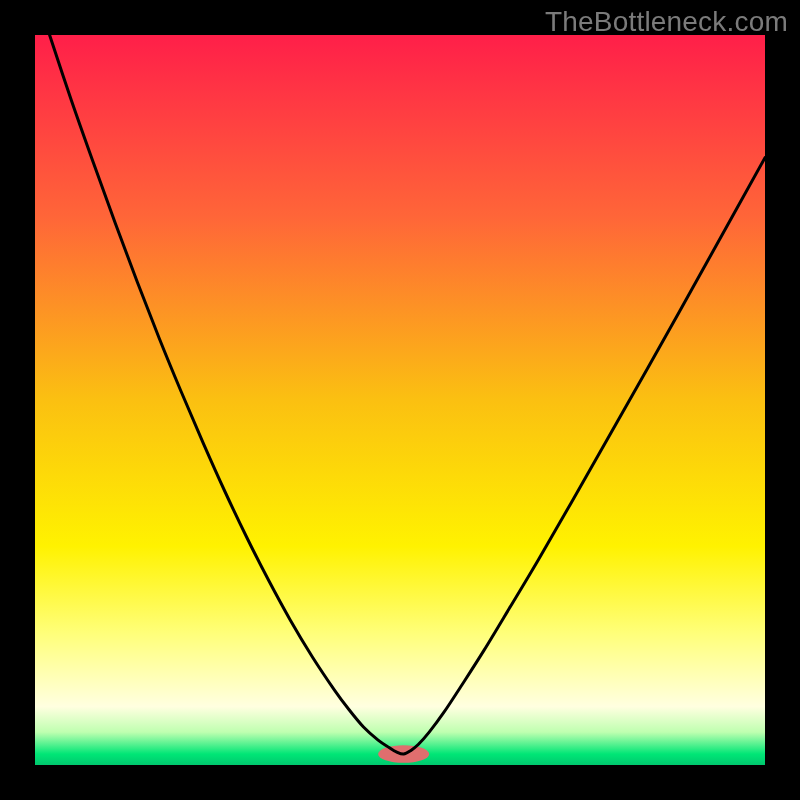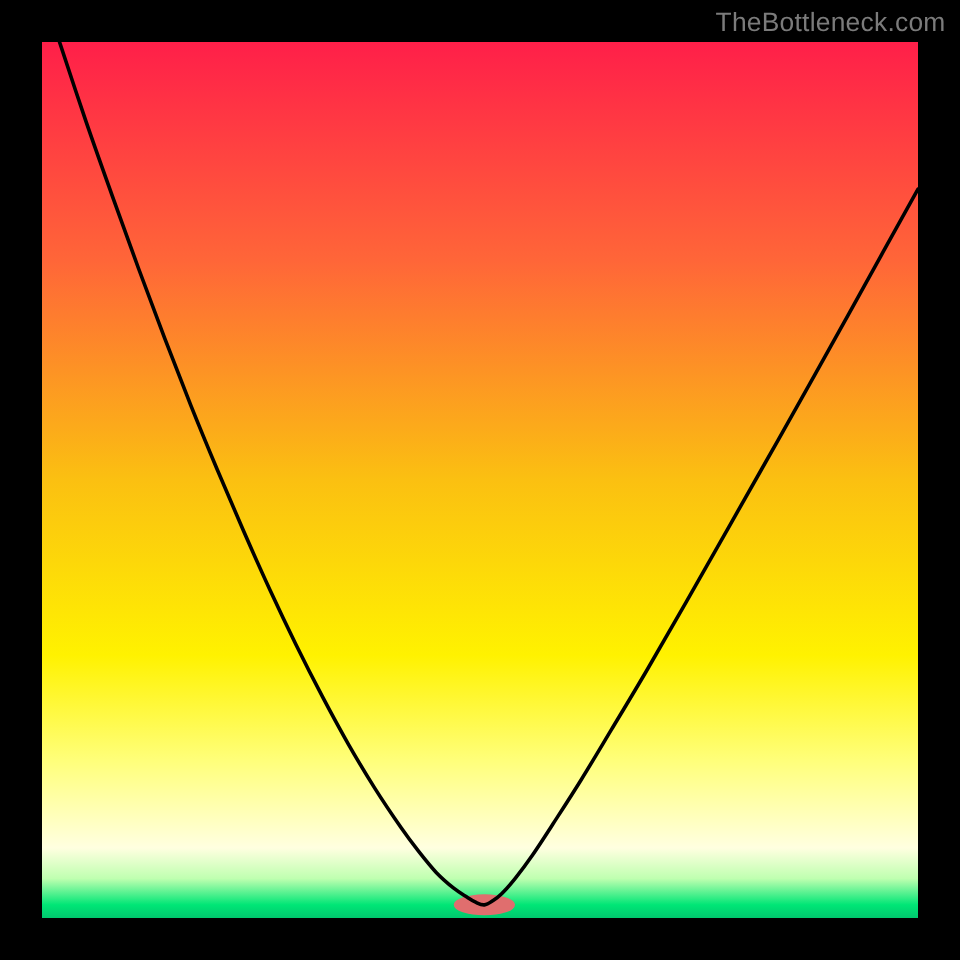--- a/index.html
+++ b/index.html
@@ -32,7 +32,7 @@
     top: 6px;
     right: 12px;
     color: #7b7b7b;
-    font-size: 22px;
+    font-size: 28px;
     font-weight: 500;
     letter-spacing: 0.2px;
     user-select: none;

